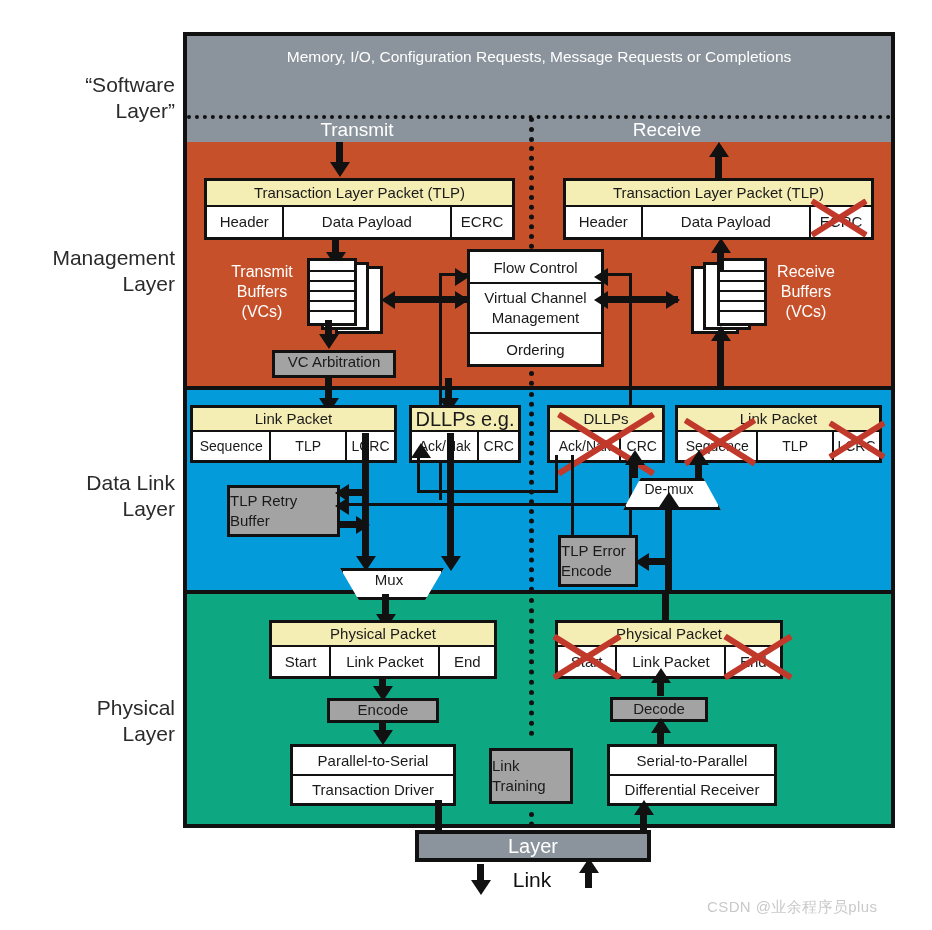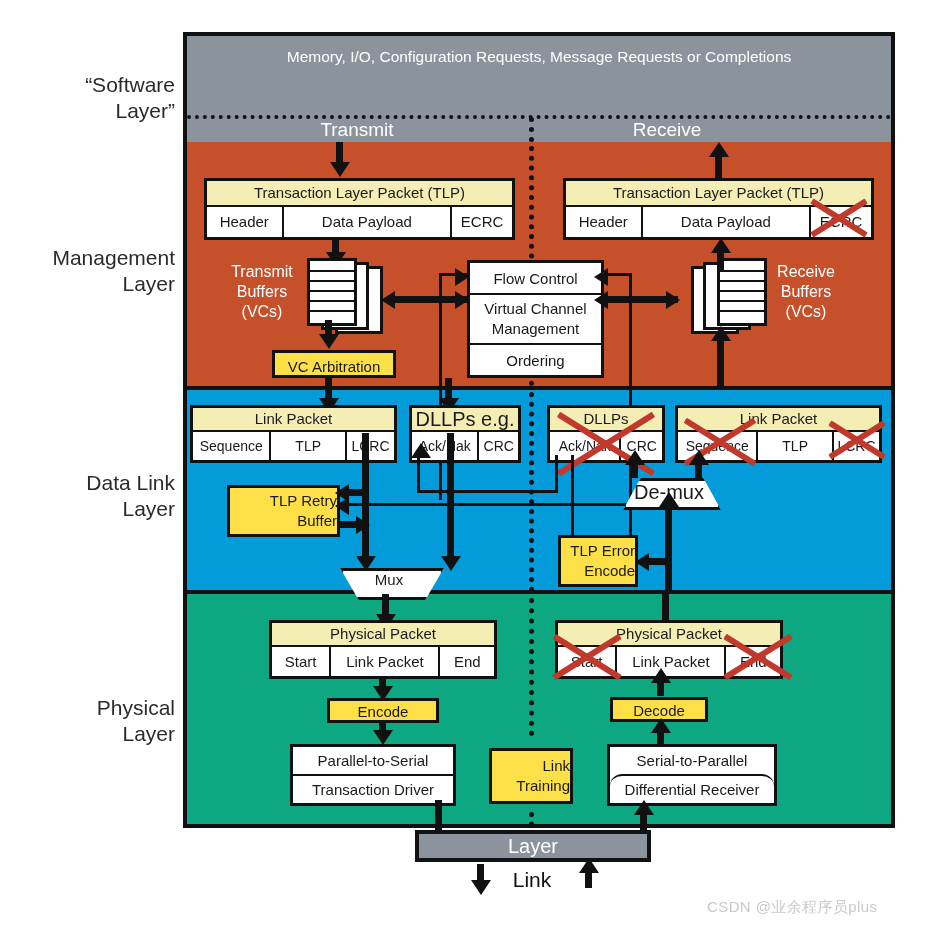--- a/index.html
+++ b/index.html
@@ -166,7 +166,7 @@
     <span>VC Arbitration</span>
   </div>
 
-  <div class="abs stack-box" style="left:460px;top:260px;width:137px;">
+  <div class="abs stack-box" style="left:460px;top:249px;width:137px;">
     <div style="height:30px;font-size:15px;">
       <span>Flow Control</span>
     </div>

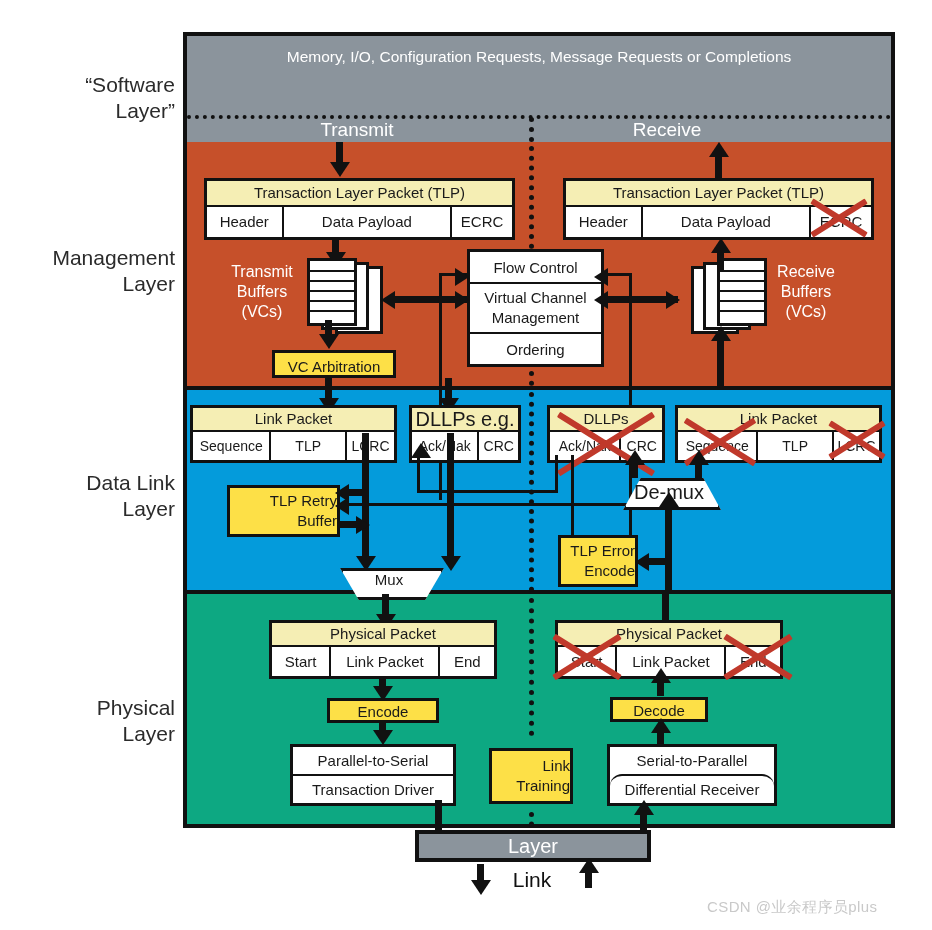--- a/index.html
+++ b/index.html
@@ -33,8 +33,8 @@
   .pkt .row>div{border-right:2px solid #111;text-align:center;color:#1a1a1a;overflow:hidden;white-space:nowrap;}
   .pkt .row>div:last-child{border-right:none;}
 
-  .box{border:3px solid #111;background:#fde047;text-align:center;color:#1a1a1a;
-       display:flex;align-items:flex-end;justify-content:center;}
+  .box{border:3px solid #111;background:#a3a3a3;text-align:center;color:#1a1a1a;
+       display:flex;align-items:flex-start;justify-content:center;}
   .stack-box{border:3px solid #111;background:#fff;}
   .stack-box>div{text-align:center;color:#1a1a1a;display:flex;align-items:center;justify-content:center;}
   .stack-box>div+div{border-top:2px solid #111;}

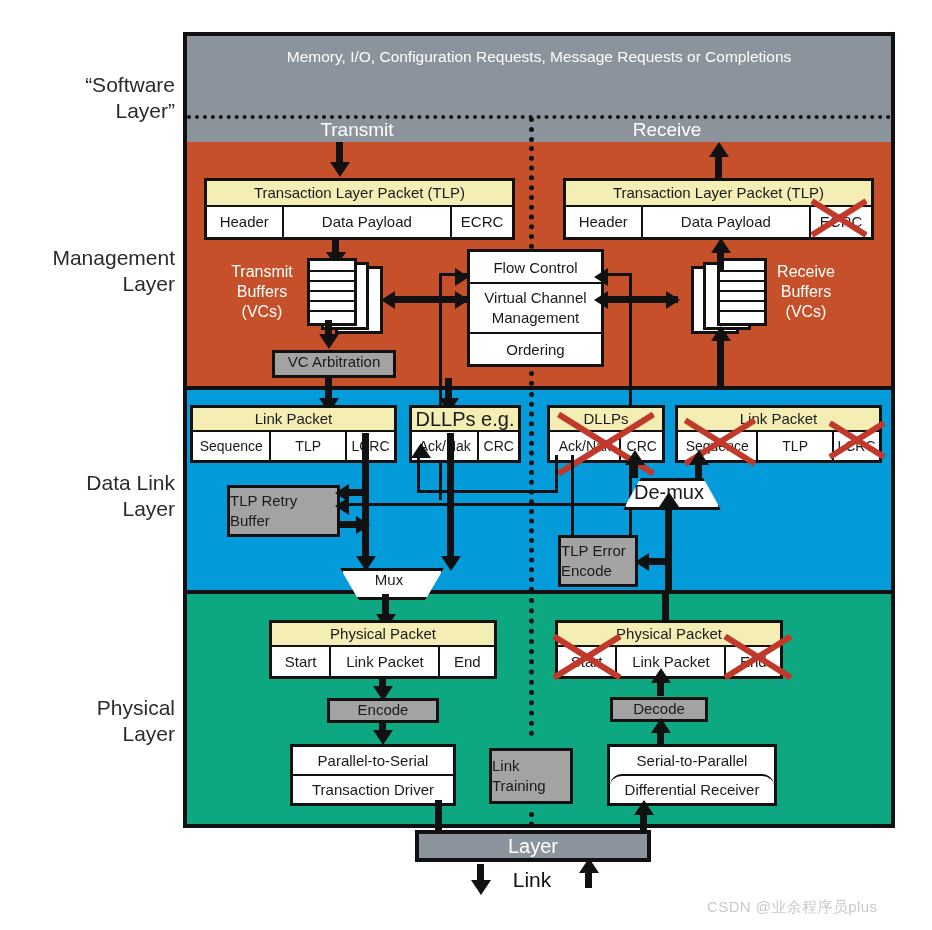--- a/index.html
+++ b/index.html
@@ -315,7 +315,7 @@
 
   <div class="muxwrap" style="left:616px;top:478px;width:92px;height:26px;">
     <div class="mux up" style="left:0;top:0;width:92px;height:26px;"></div>
-    <div class="muxlbl" style="top:3px;font-size:20px;">De-mux</div>
+    <div class="muxlbl" style="top:3px;font-size:14px;">De-mux</div>
   </div>
   <div class="abs ar arv" style="left:624px;top:462px;height:16px;"></div>
   <div class="abs tipu" style="left:618px;top:450px;"></div>

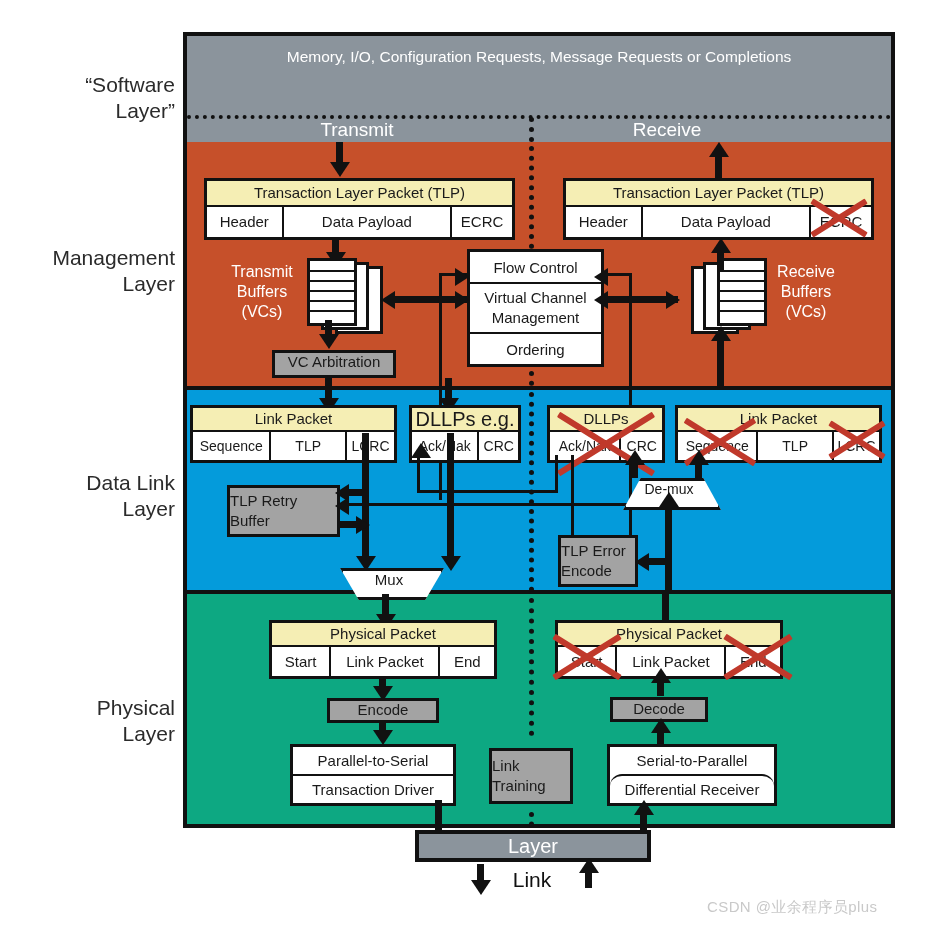--- a/index.html
+++ b/index.html
@@ -406,7 +406,7 @@
     <div style="height:27px;font-size:15px;">
       <span>Serial-to-Parallel</span>
     </div>
-    <div style="height:27px;font-size:15px;border-radius:12px;">
+    <div style="height:27px;font-size:15px;">
       <span>Differential Receiver</span>
     </div>
   </div>

